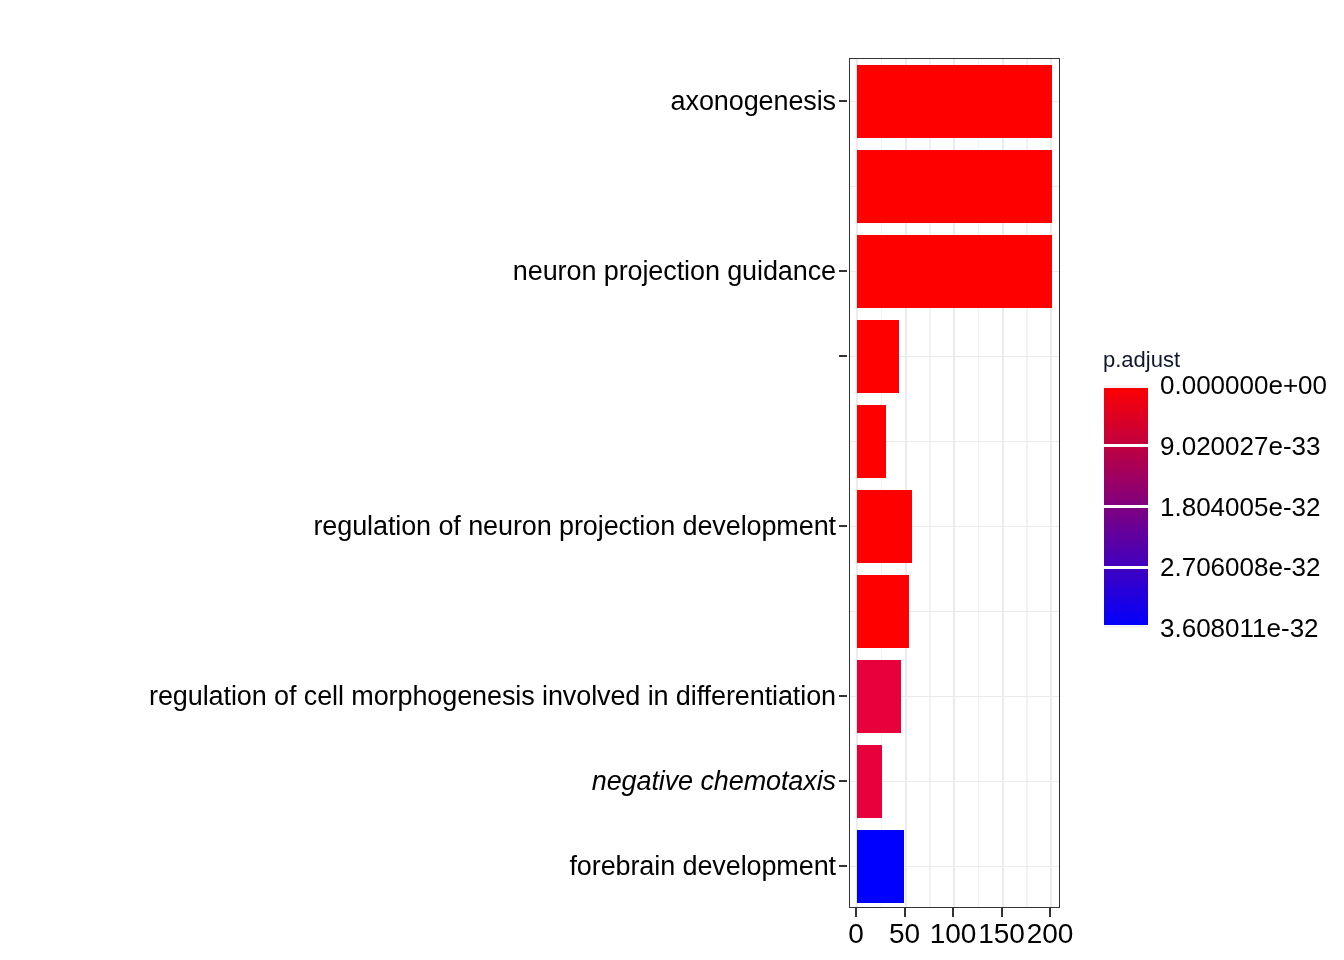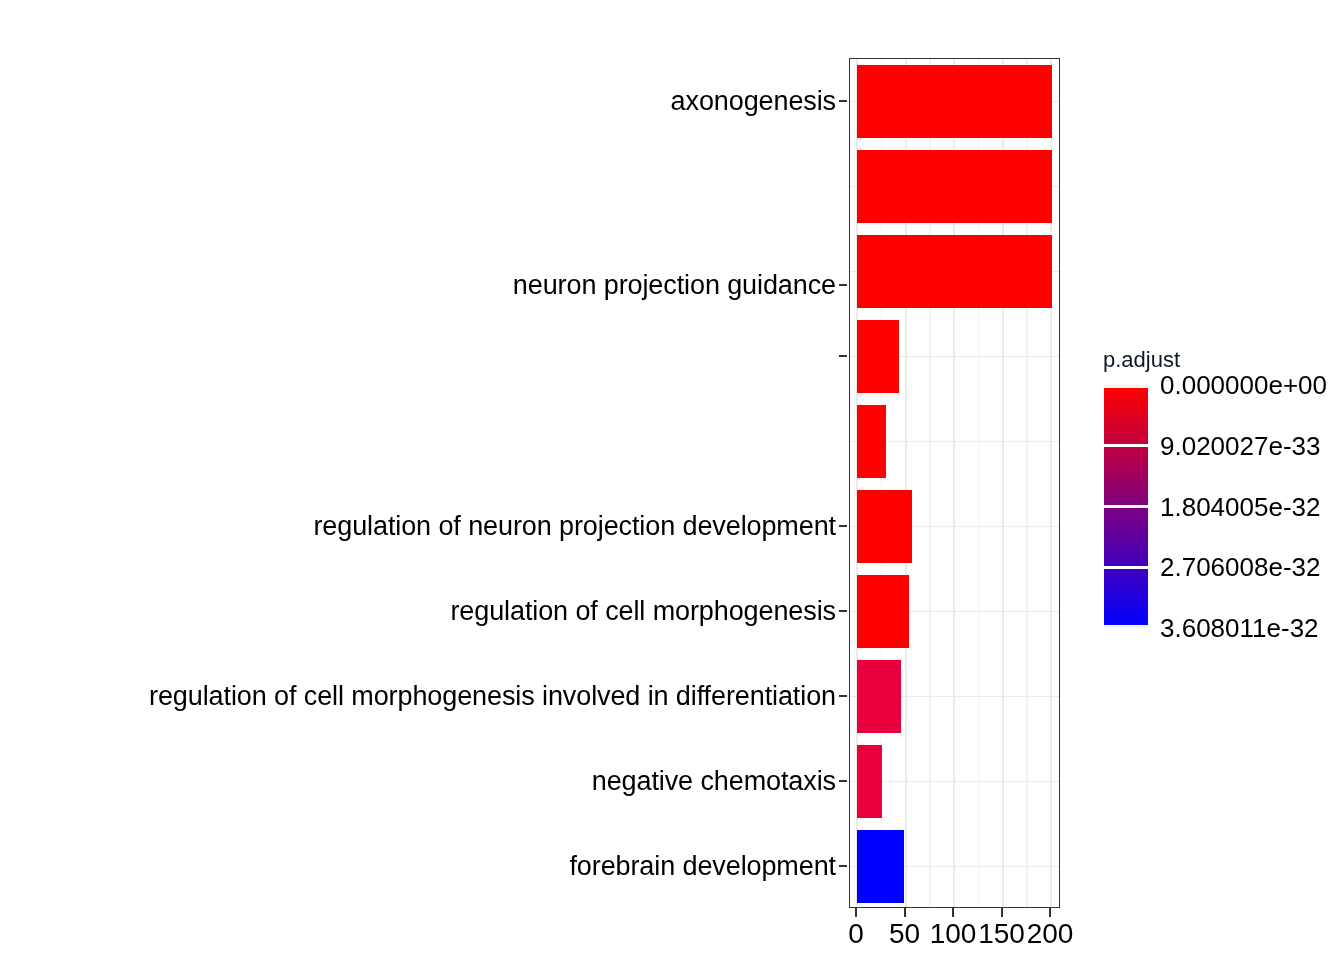--- a/index.html
+++ b/index.html
@@ -173,7 +173,7 @@
         <span class="ylabel-text">axonogenesis</span>
         <span class="ytick"></span>
       </div>
-      <div class="ylabel-row" style="top: 184px;">
+      <div class="ylabel-row" style="top: 170px;">
         <span class="ylabel-text">neuron projection guidance</span>
         <span class="ytick"></span>
       </div>

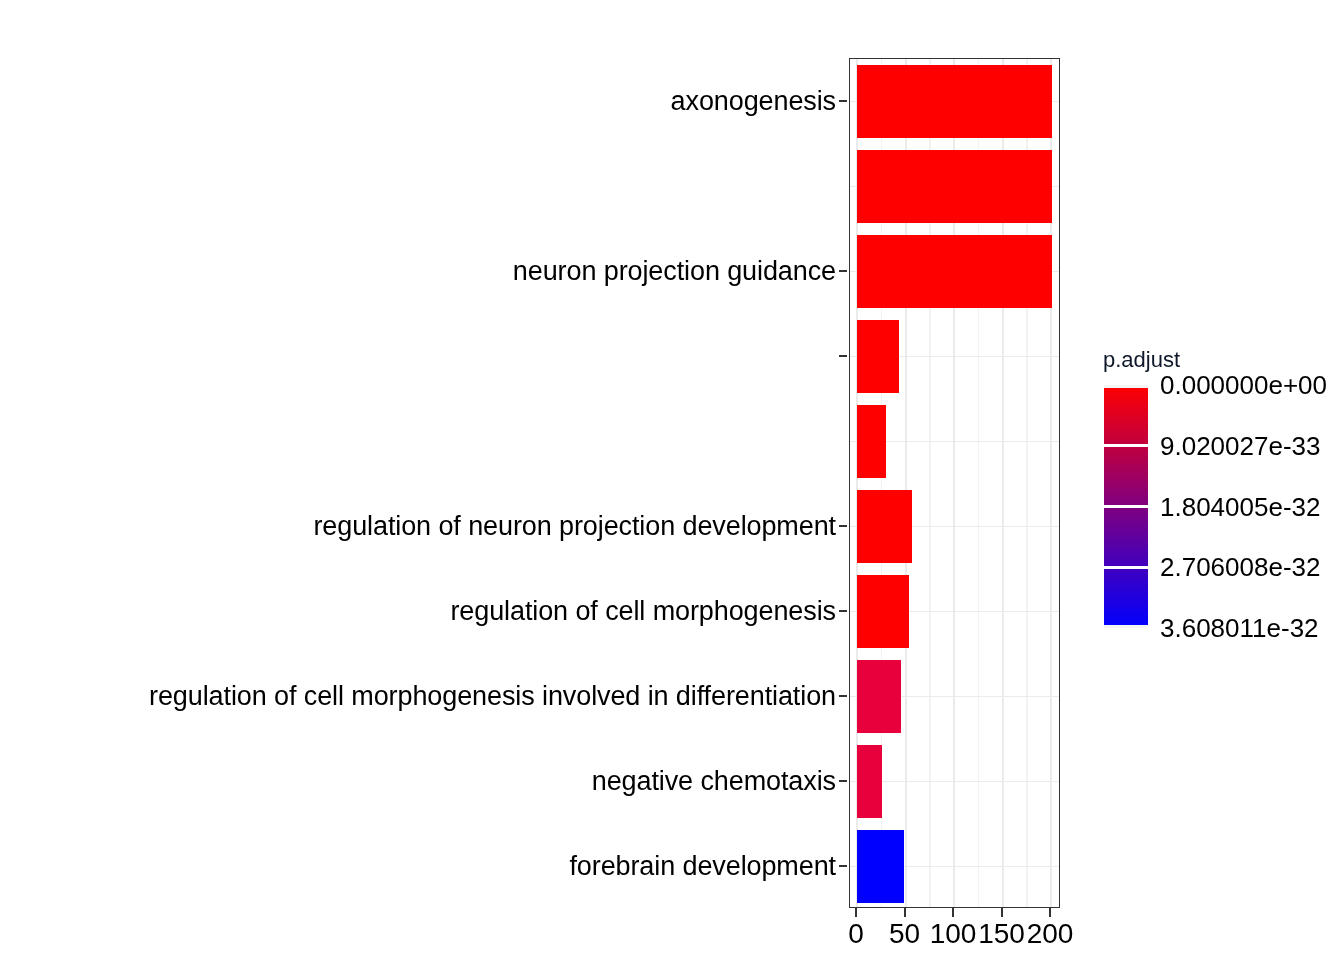--- a/index.html
+++ b/index.html
@@ -182,10 +182,6 @@
       </div>
       <div class="ylabel-row" style="top: 425px; justify-content: flex-end;">
         <span class="ylabel-text">regulation of neuron projection development</span>
-        <span class="ytick"></span>
-      </div>
-      <div class="ylabel-row" style="top: 510px;">
-        <span class="ylabel-text">regulation of cell morphogenesis</span>
         <span class="ytick"></span>
       </div>
       <div class="ylabel-row" style="top: 595px;">

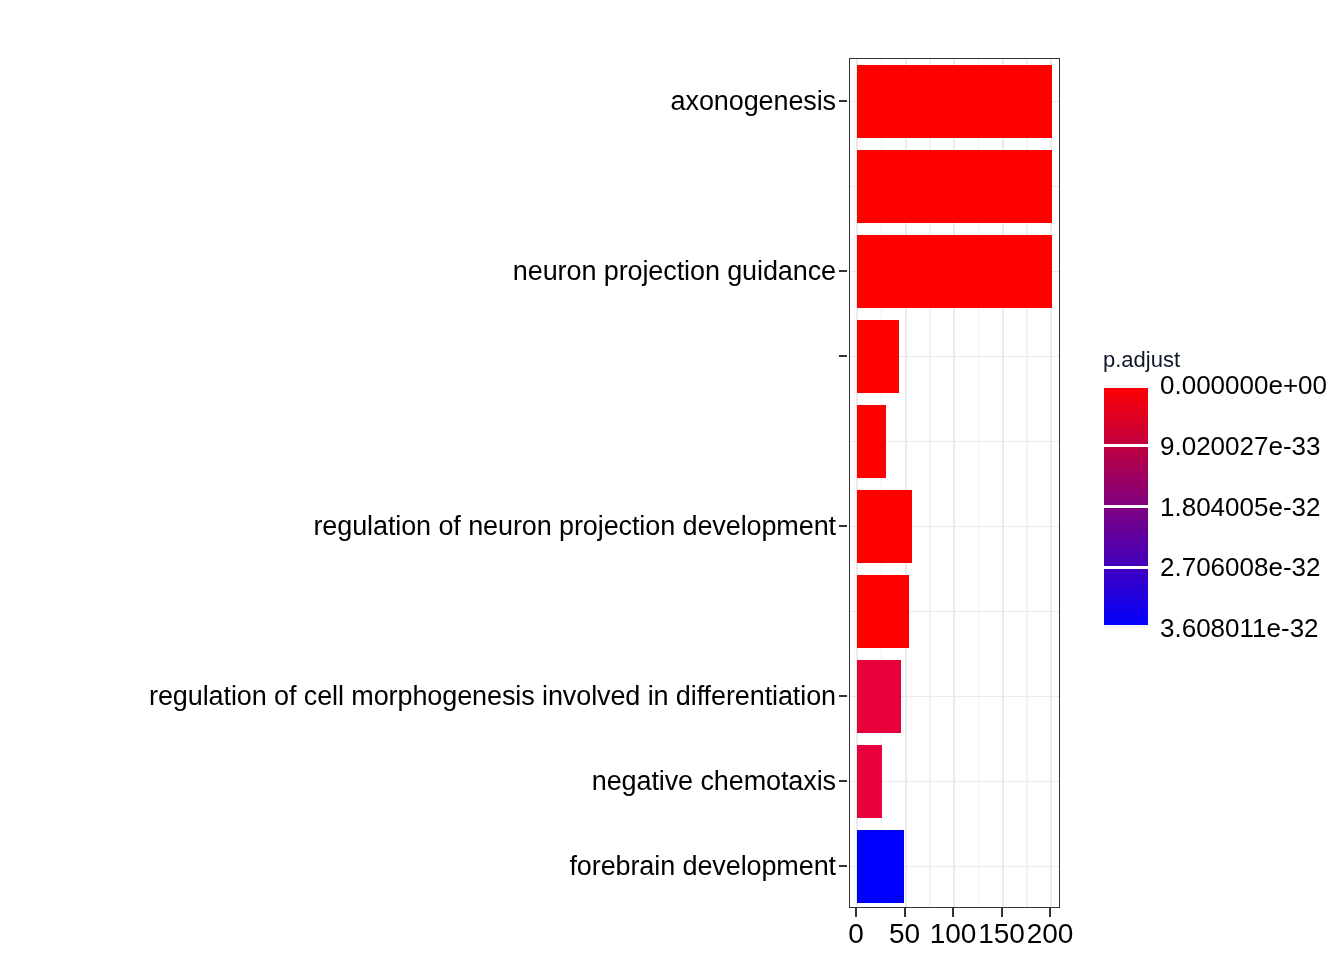--- a/index.html
+++ b/index.html
@@ -188,7 +188,7 @@
         <span class="ylabel-text">regulation of cell morphogenesis involved in differentiation</span>
         <span class="ytick"></span>
       </div>
-      <div class="ylabel-row" style="top: 680px;">
+      <div class="ylabel-row" style="top: 680px; font-style: italic;">
         <span class="ylabel-text">negative chemotaxis</span>
         <span class="ytick"></span>
       </div>

